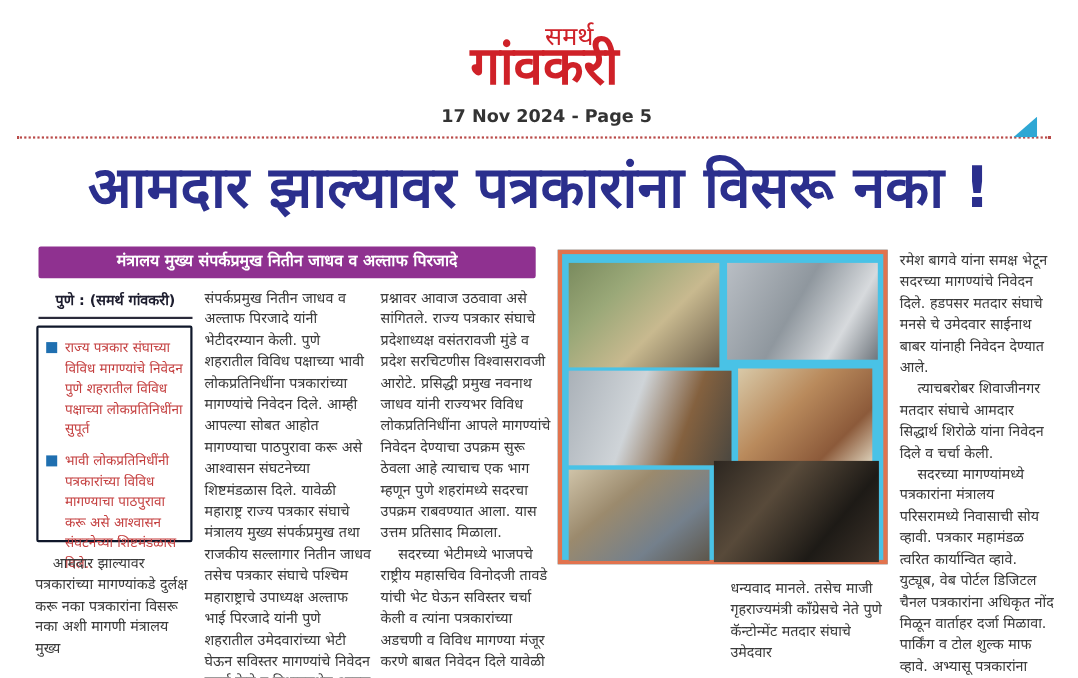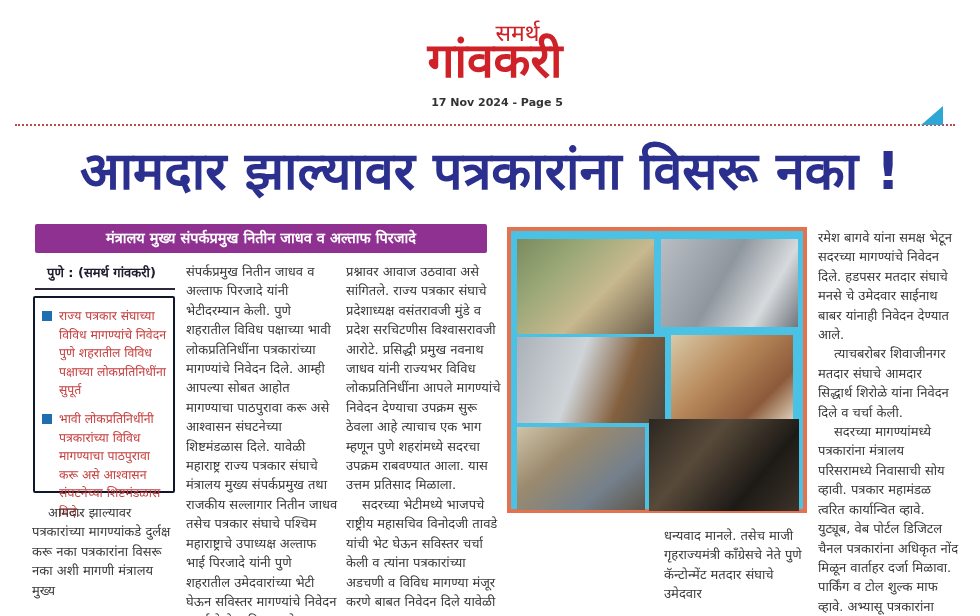--- a/index.html
+++ b/index.html
@@ -14,7 +14,7 @@
   .mast     { left:0; right:0; top:34px; text-align:center; padding-left:10px;
               font-size:48px; font-weight:bold; color:#cf2128; line-height:1.1; }
   .dateline { left:0; right:0; top:96px; text-align:center; padding-left:14px;
-              font-size:11px; font-weight:bold; color:#333; }
+              font-size:16px; font-weight:bold; color:#333; }
 
   .rule-dotted { left:15px; top:124px; width:940px; height:0;
                  border-top:2px dotted #b94a48; }

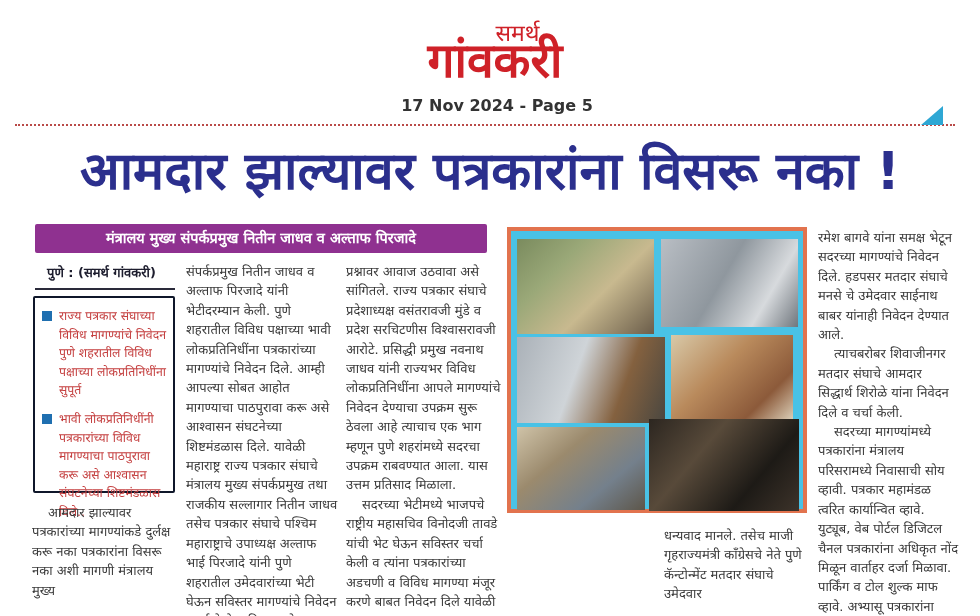--- a/index.html
+++ b/index.html
@@ -32,7 +32,7 @@
   .body-txt { font-size:13px; line-height:19.4px; color:#3a3a3a; text-align:left; }
   .indent   { text-indent:16px; }
 
-  .col1-dateline { left:47px; top:263px; width:146px; text-align:left;
+  .col1-dateline { left:32px; top:263px; width:146px; text-align:center;
                    font-size:13px; font-weight:bold; color:#1d1d2e; }
   .col1-rule { left:35px; top:288px; width:140px; height:2px; background:#2a2a3a; }
   .lede-box  { left:33px; top:296px; width:142px; height:197px;

